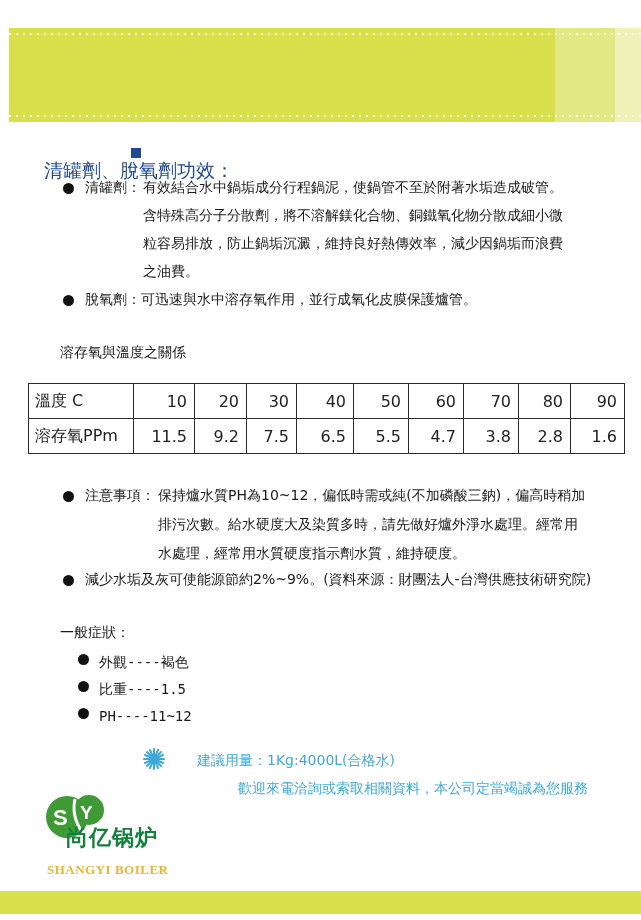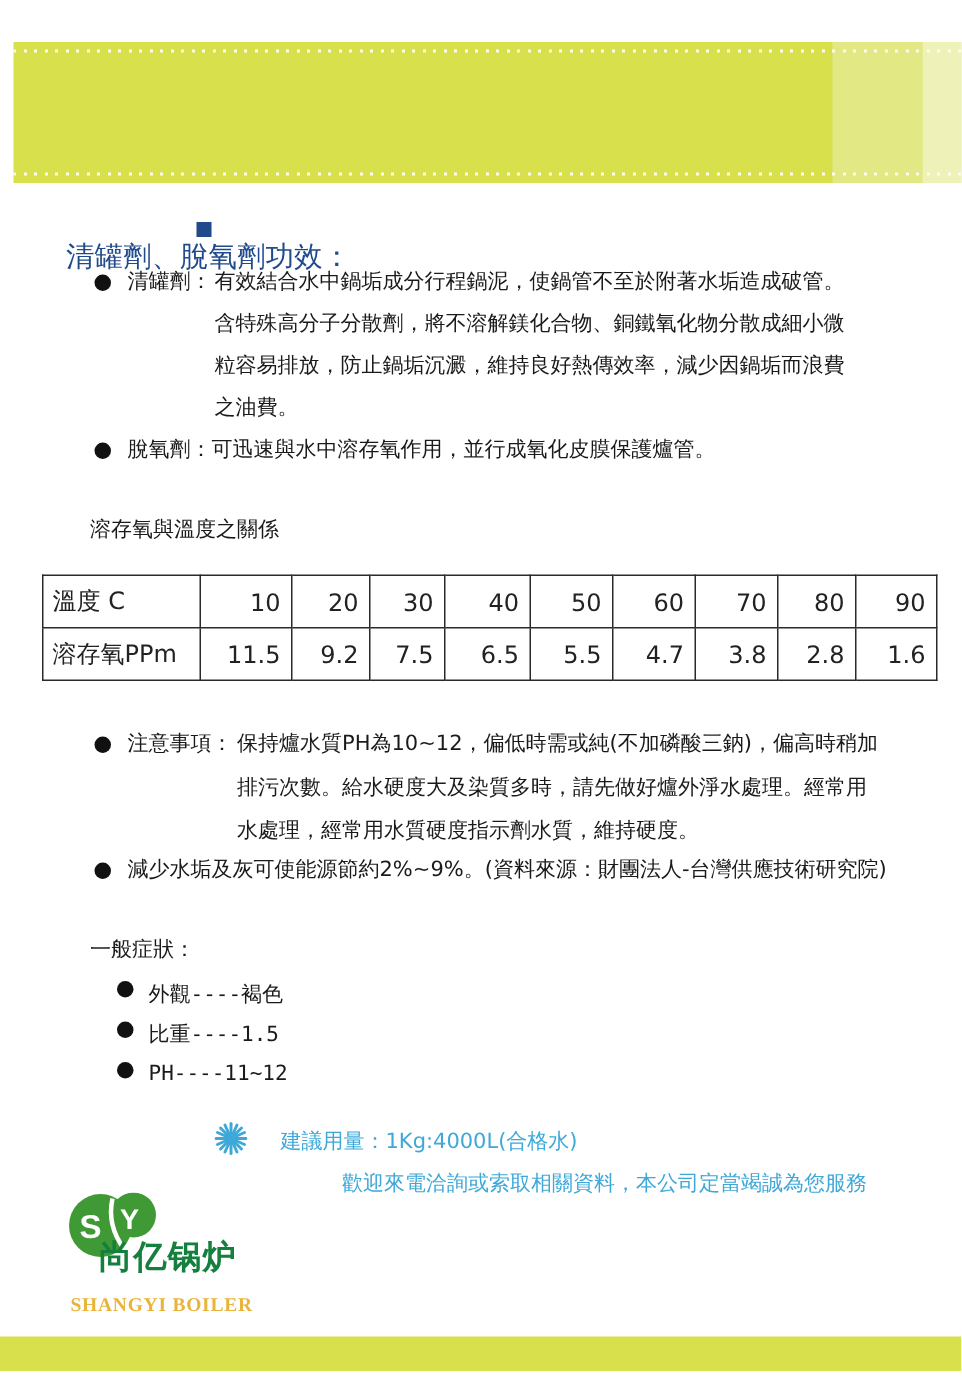--- a/index.html
+++ b/index.html
@@ -36,7 +36,7 @@
 
   
   .star { position: absolute; left: 143px; top: 748px; width: 22px; height: 22px; }
-  .rec { position: absolute; left: 187px; font-size: 14px; color: #3ea8d8; white-space: nowrap; }
+  .rec { position: absolute; left: 197px; font-size: 14px; color: #3ea8d8; white-space: nowrap; }
 
   
   .logo { position: absolute; left: 45px; top: 795px; width: 160px; height: 85px; }

